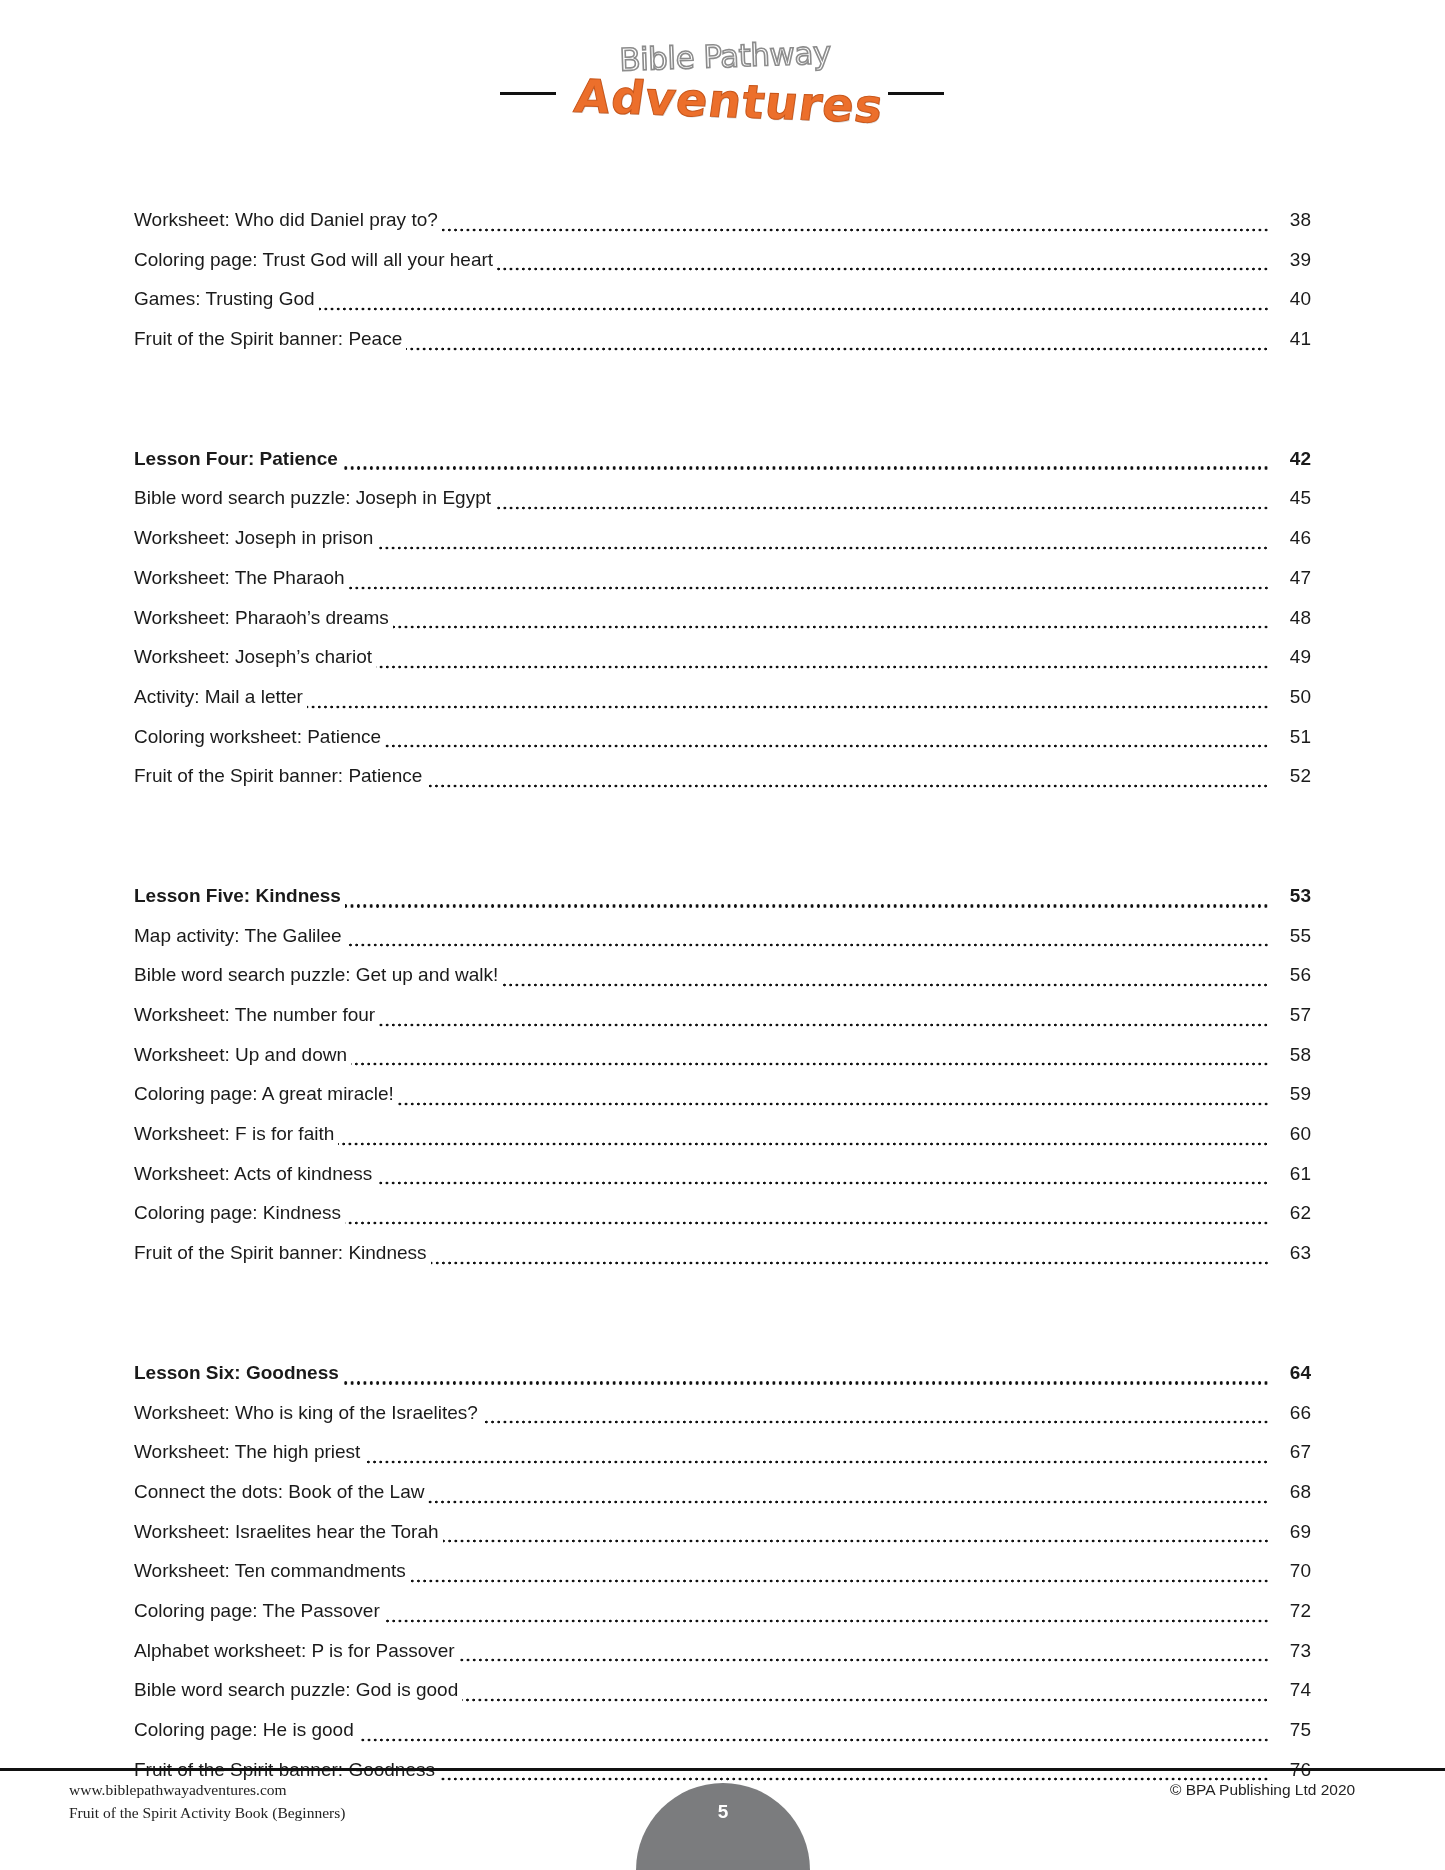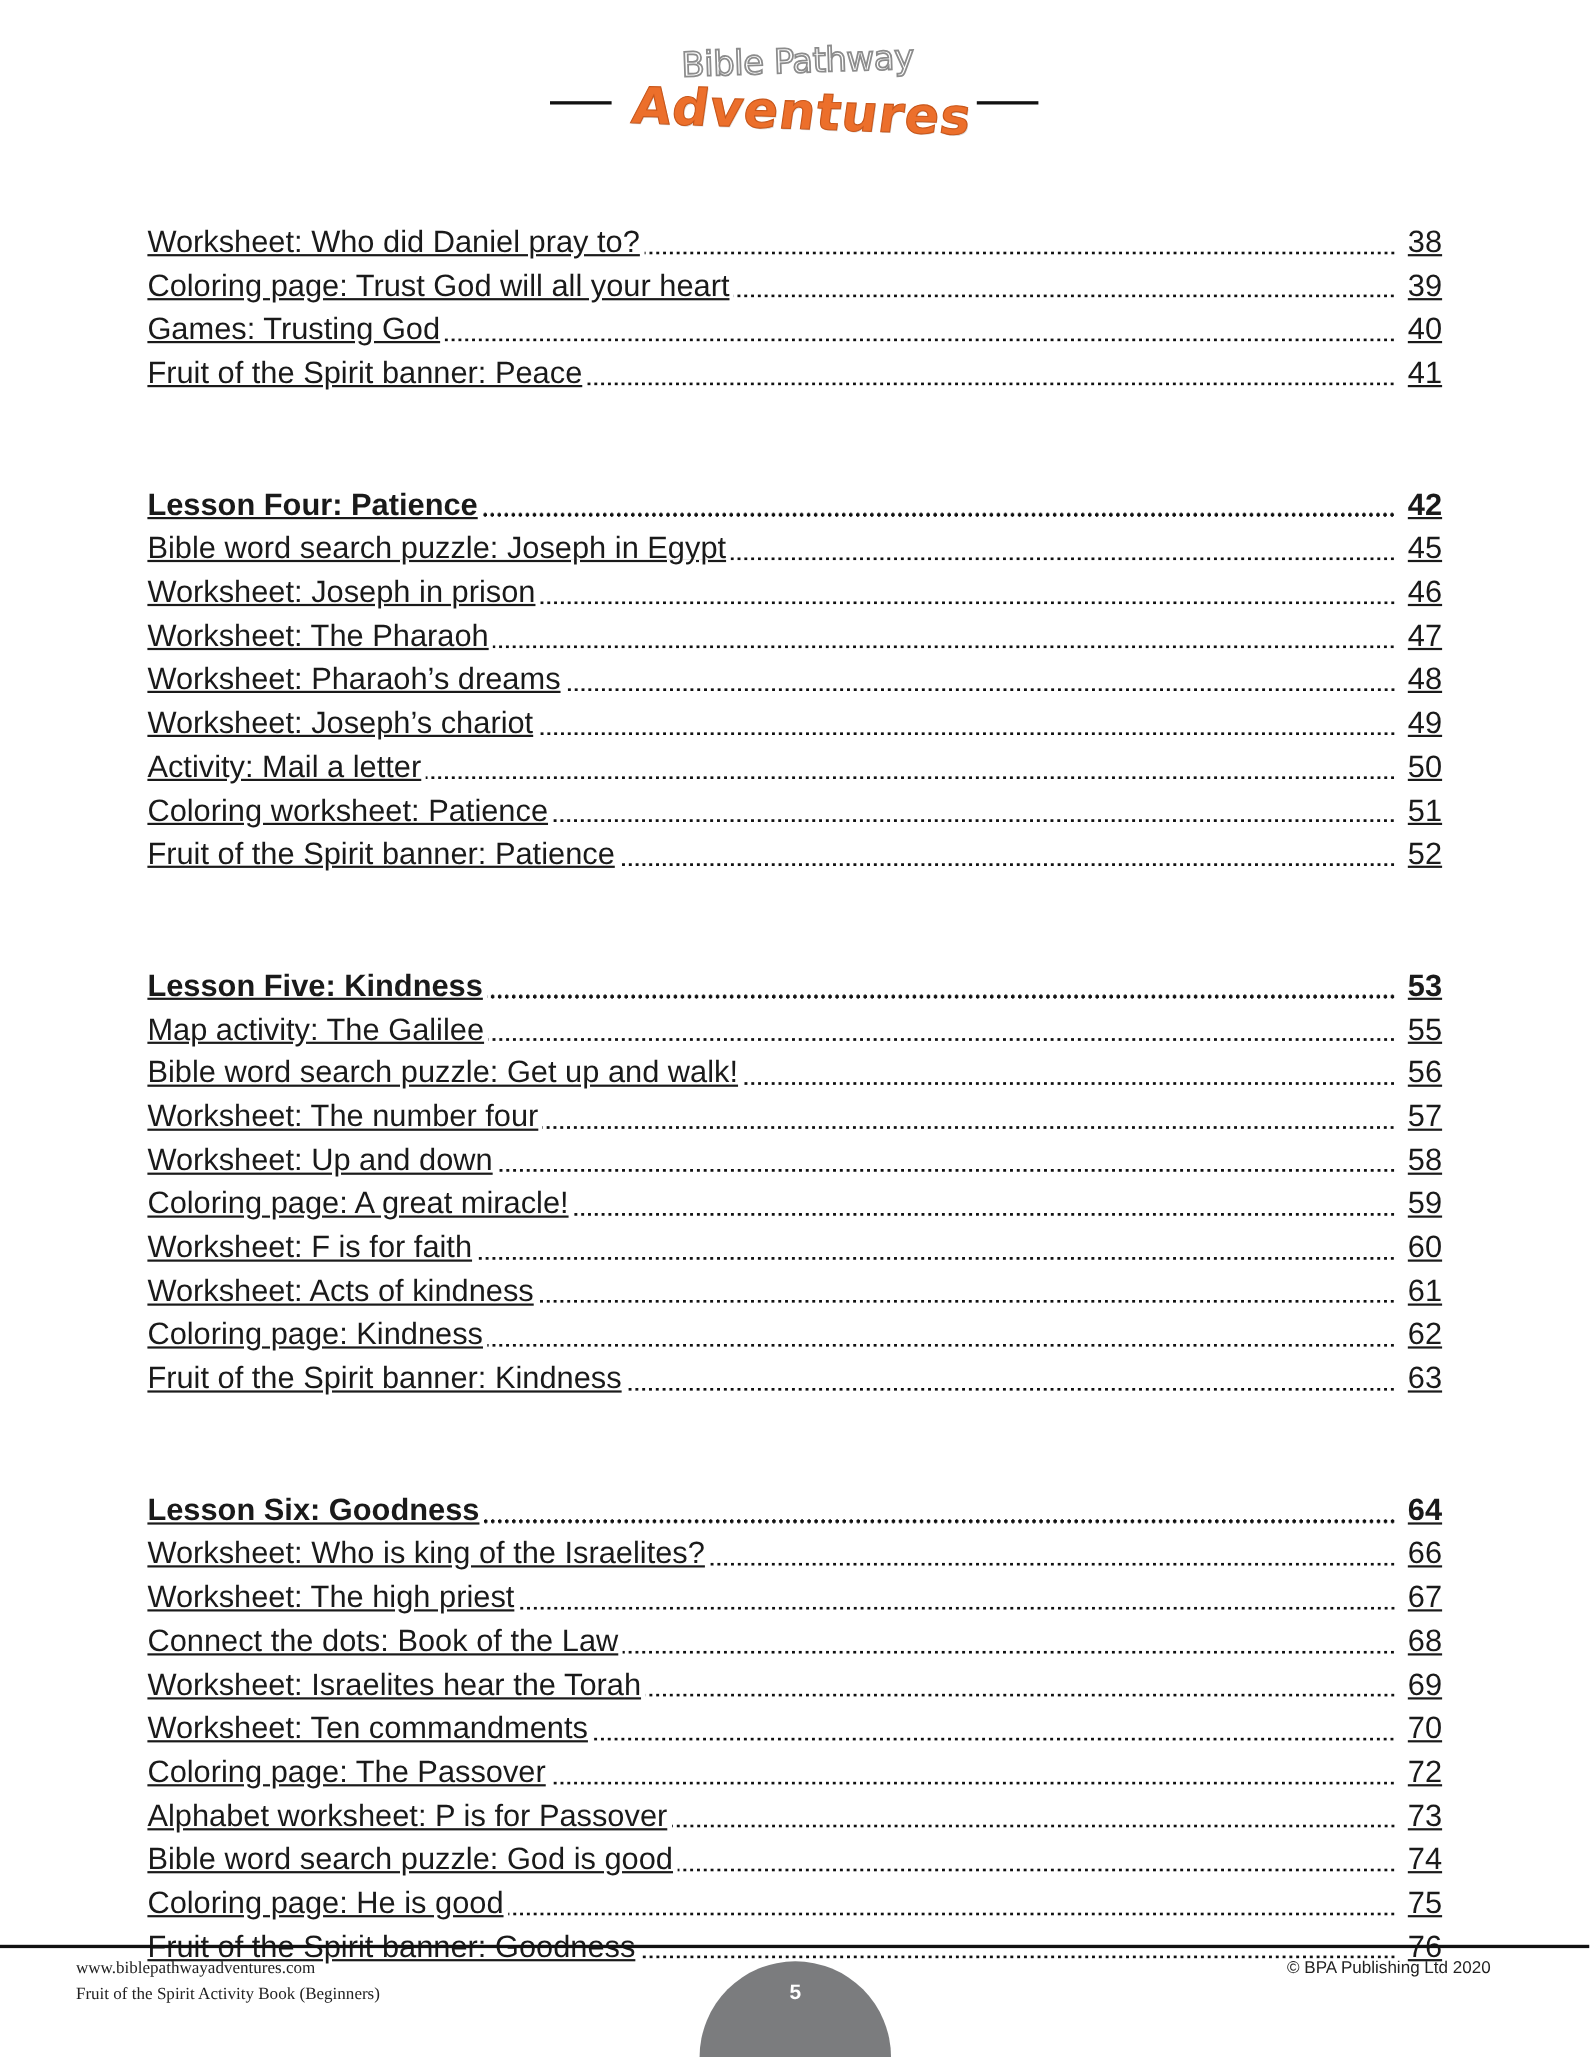--- a/index.html
+++ b/index.html
@@ -80,12 +80,11 @@
   }
   .toc-row {
     display: flex;
-    align-items: flex-end;
+    align-items: flex-start;
     height: 39.7px;
-    font-size: 28px;
+    font-size: 19px;
     line-height: 39.7px;
     white-space: nowrap;
-    text-decoration: underline;
   }
   .toc-row .title {
     flex: 0 0 auto;

